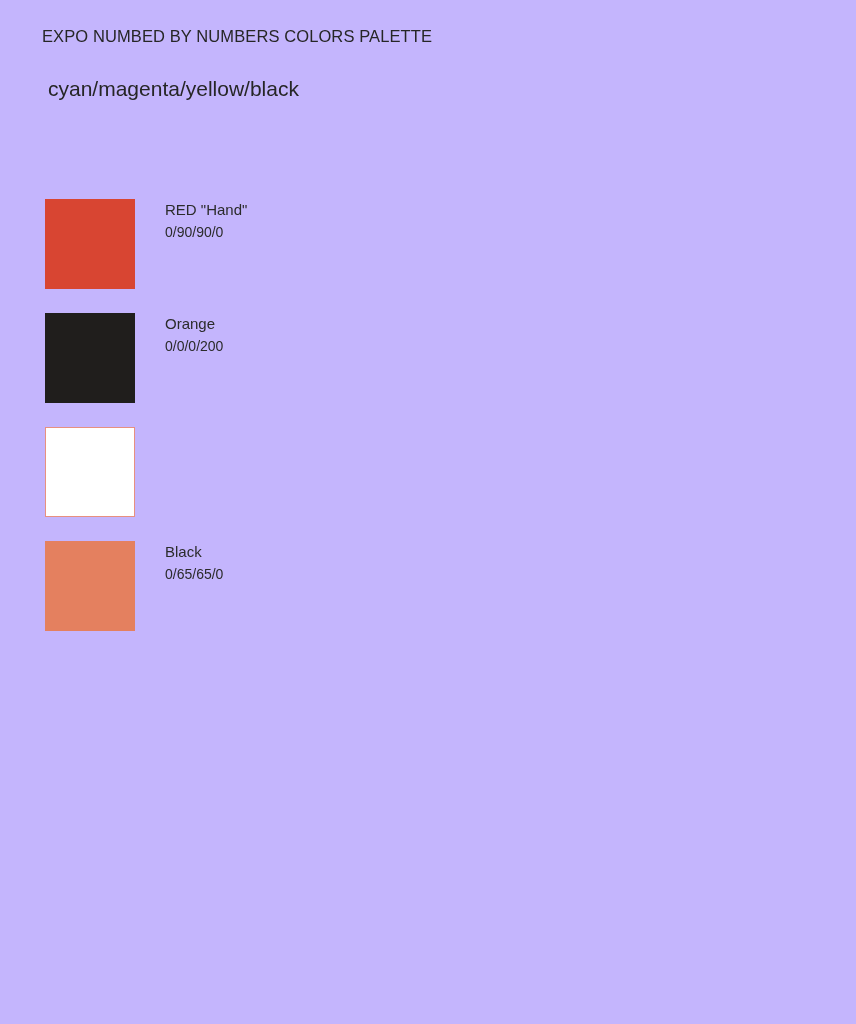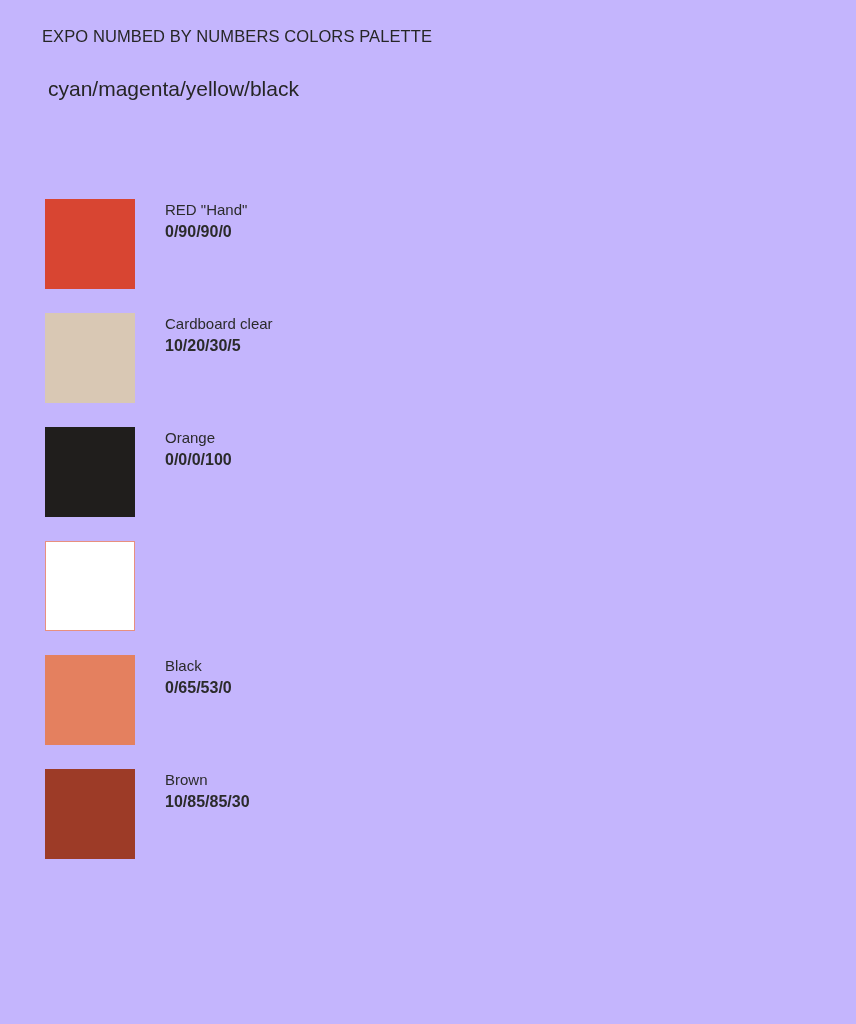--- a/index.html
+++ b/index.html
@@ -87,11 +87,10 @@
   }
 
   .swatch-code {
-    font-size: 16px;
+    font-size: 14px;
     line-height: 22px;
     color: #2b2b2b;
     white-space: nowrap;
-    font-weight: bold;
   }
 
   .swatch-code:empty {

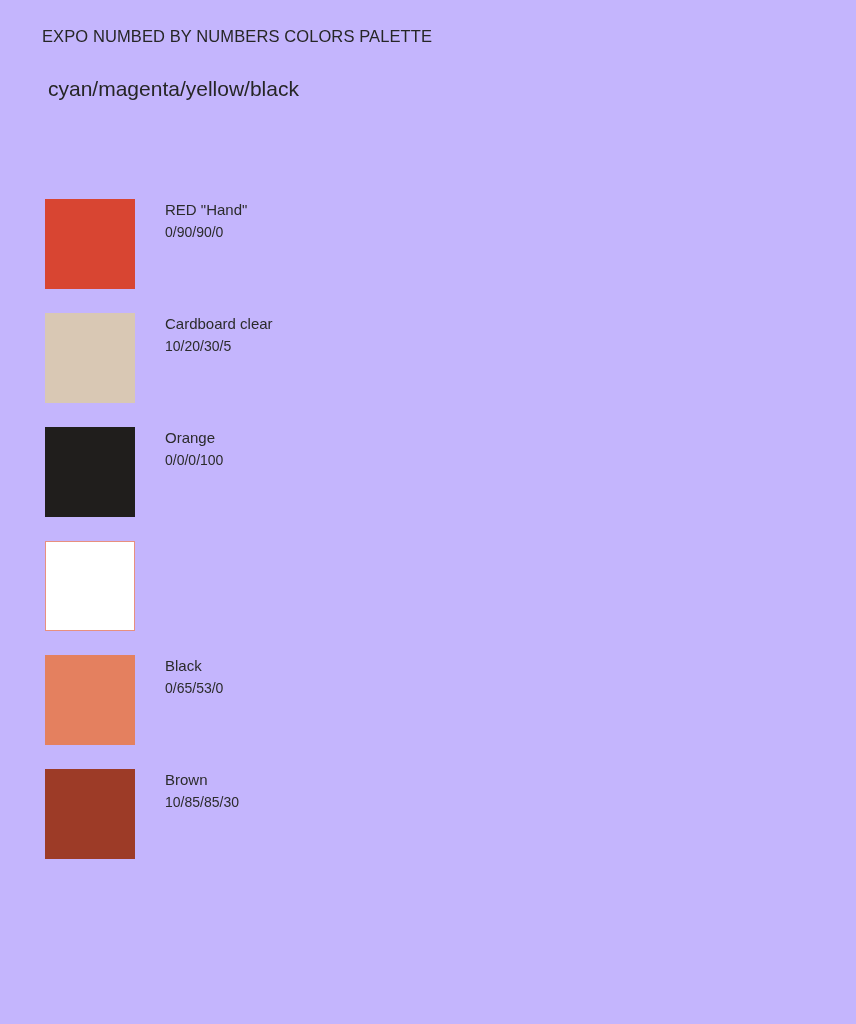--- a/index.html
+++ b/index.html
@@ -115,13 +115,6 @@
         </div>
       </div>
       <div class="swatch-row">
-        <div class="swatch-chip" style="background: rgb(217, 200, 180);"></div>
-        <div class="swatch-text">
-          <div class="swatch-name">Cardboard clear</div>
-          <div class="swatch-code">10/20/30/5</div>
-        </div>
-      </div>
-      <div class="swatch-row">
         <div class="swatch-chip" style="background: rgb(32, 30, 28);"></div>
         <div class="swatch-text">
           <div class="swatch-name">Orange</div>

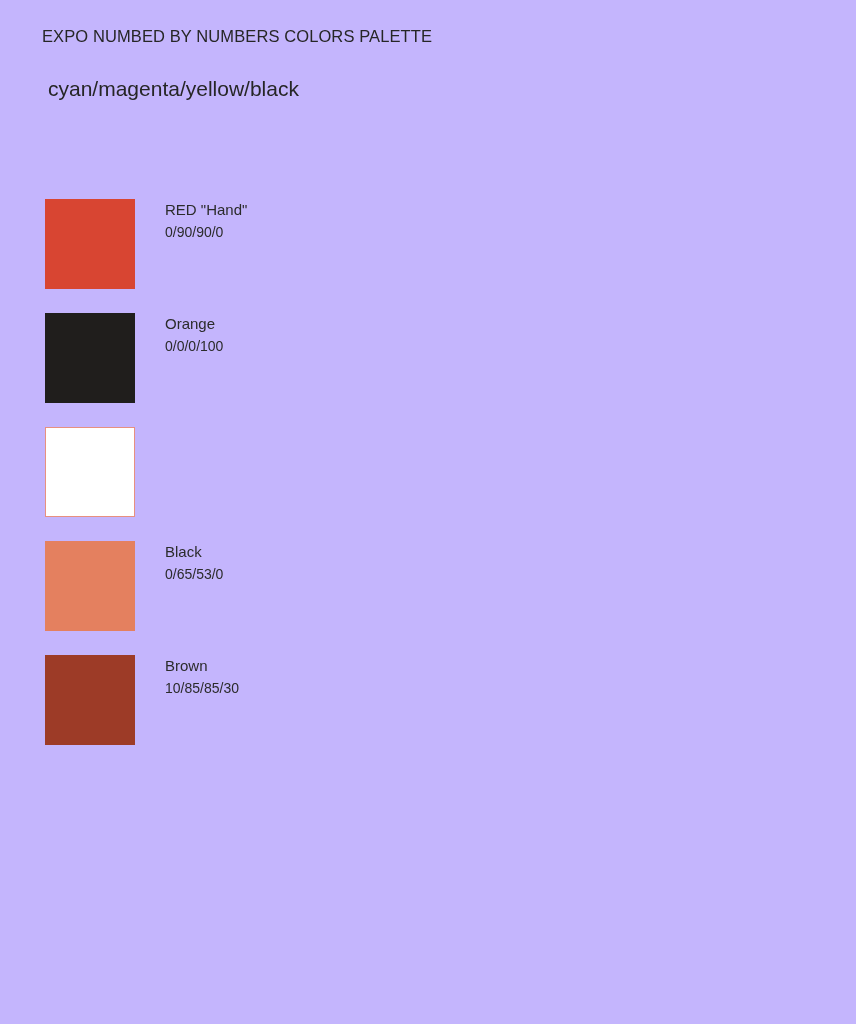--- a/index.html
+++ b/index.html
@@ -118,7 +118,7 @@
         <div class="swatch-chip" style="background: rgb(32, 30, 28);"></div>
         <div class="swatch-text">
           <div class="swatch-name">Orange</div>
-          <div class="swatch-code">0/0/0/100</div>
+          <div class="swatch-code">0/0/0/200</div>
         </div>
       </div>
       <div class="swatch-row">

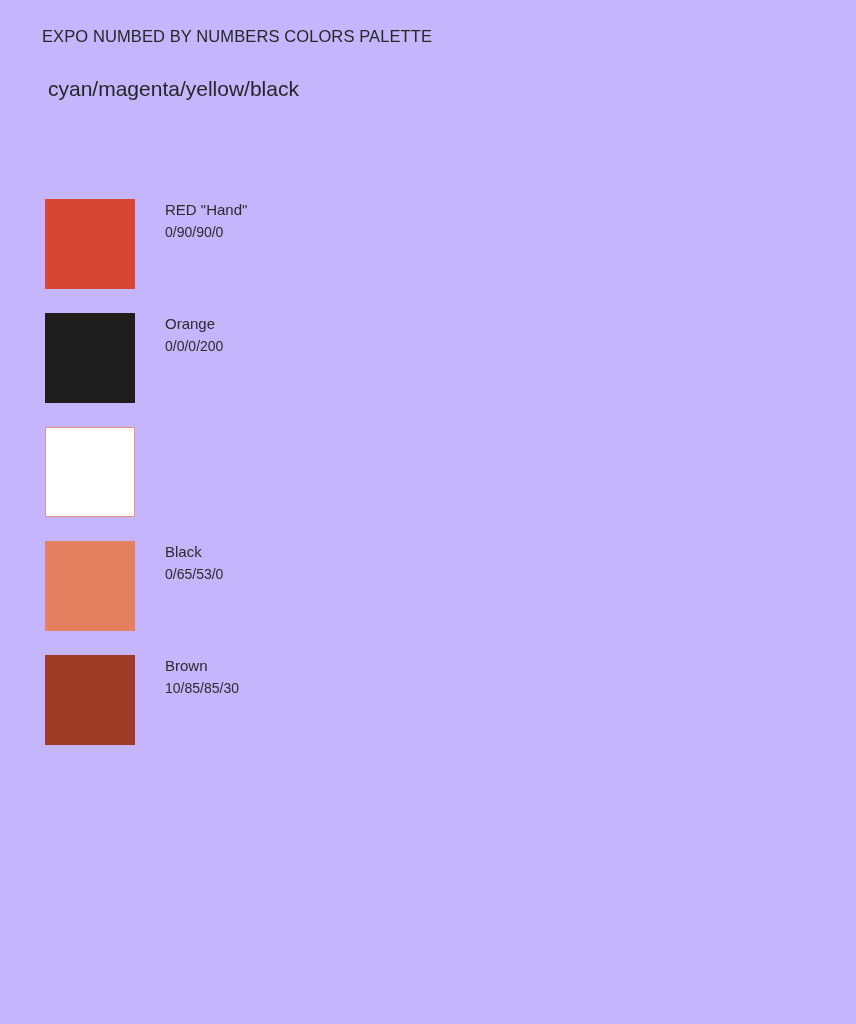--- a/index.html
+++ b/index.html
@@ -128,7 +128,7 @@
         <div class="swatch-chip" style="background: rgb(228, 128, 95);"></div>
         <div class="swatch-text">
           <div class="swatch-name">Black</div>
-          <div class="swatch-code">0/65/53/0</div>
+          <div class="swatch-code">0/65/65/0</div>
         </div>
       </div>
       <div class="swatch-row">

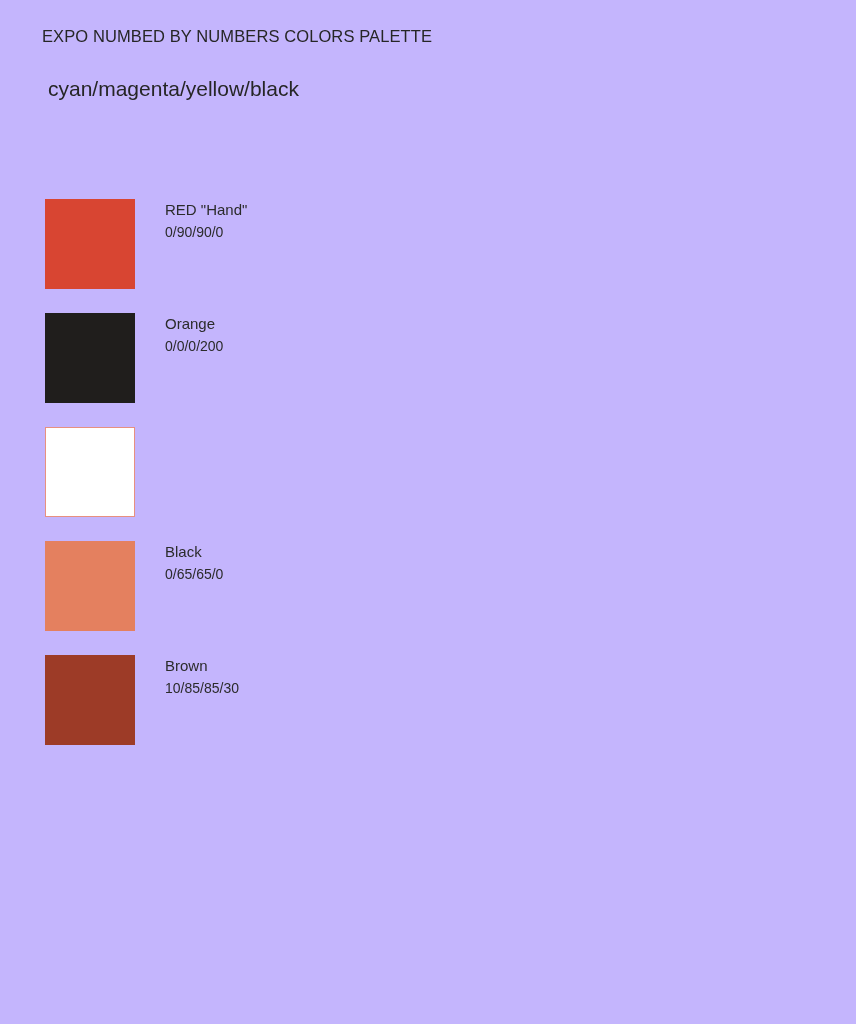--- a/index.html
+++ b/index.html
@@ -131,13 +131,6 @@
           <div class="swatch-code">0/65/65/0</div>
         </div>
       </div>
-      <div class="swatch-row">
-        <div class="swatch-chip" style="background: rgb(157, 59, 39);"></div>
-        <div class="swatch-text">
-          <div class="swatch-name">Brown</div>
-          <div class="swatch-code">10/85/85/30</div>
-        </div>
-      </div>
     </div>
 
 </div>

